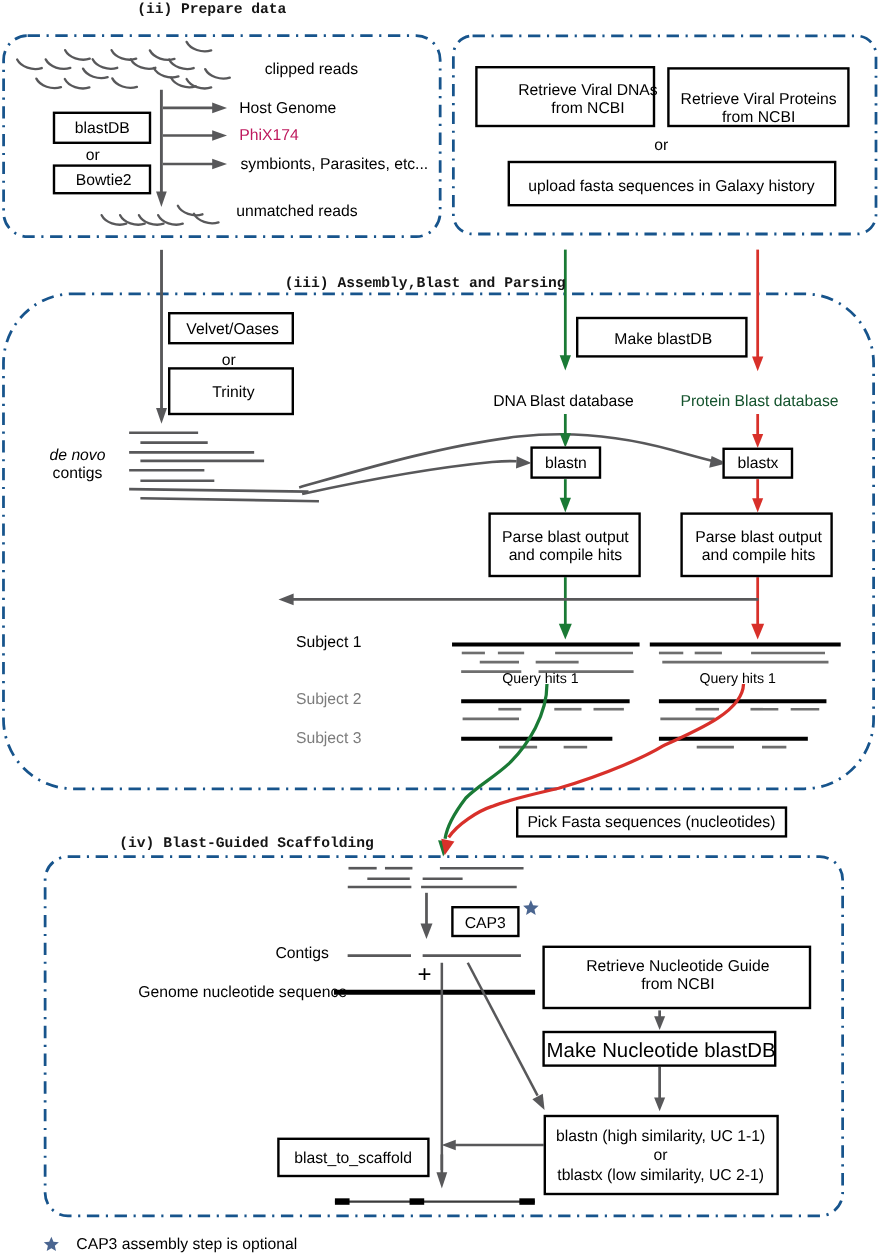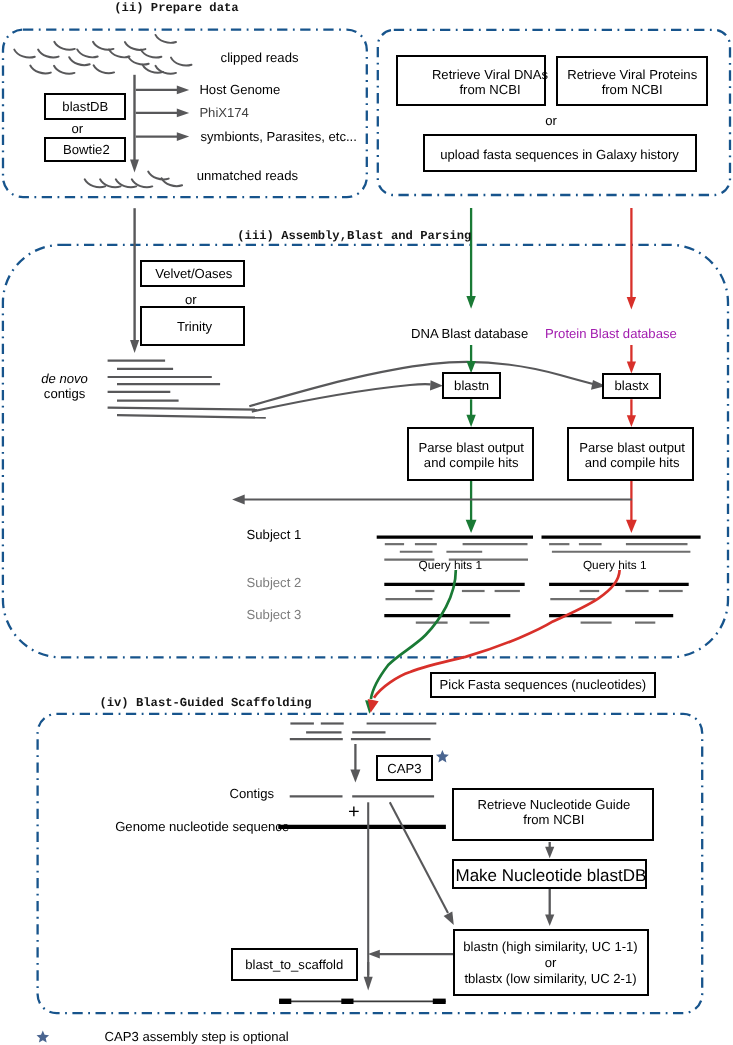--- a/index.html
+++ b/index.html
@@ -238,7 +238,7 @@
         <span>from NCBI</span>
       </div>
     </div>
-  <div class="bx" style="left:556.0px;top:55.6px;width:152.4px;height:50.4px;font-size:13.1px;line-height:15.0px;border-width:2.1px;">
+  <div class="bx" style="left:556.0px;top:55.6px;width:152.4px;height:50.4px;font-size:13.1px;line-height:15.0px;border-width:2.1px;align-items:flex-end;">
       <div class="bxi" style="position:relative;top:1.06px;left:0.00px;">
         <span>Retrieve Viral Proteins</span>
         <span>from NCBI</span>

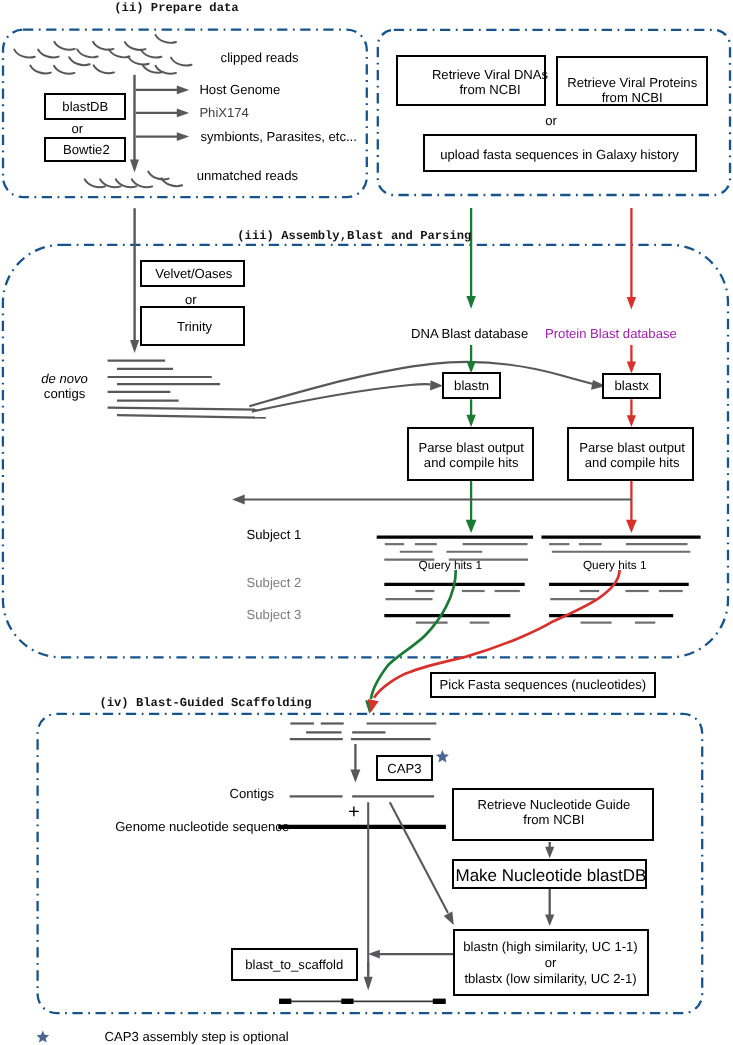--- a/index.html
+++ b/index.html
@@ -229,7 +229,7 @@
       </div>
     </div>
   <div class="lbl" style="left:199.4px;top:81.6px;font-size:13.1px;color:#000;">Host Genome</div>
-  <div class="lbl" style="left:199.4px;top:104.5px;font-size:13.1px;color:#404040;">PhiX174</div>
+  <div class="lbl" style="left:199.4px;top:104.5px;font-size:13.1px;color:#be185d;">PhiX174</div>
   <div class="lbl" style="left:200.4px;top:128.9px;font-size:13.1px;color:#000;">symbionts, Parasites, etc...</div>
   <div class="lbl" style="left:196.8px;top:167.5px;font-size:13.1px;color:#000;">unmatched reads</div>
   <div class="bx" style="left:395.8px;top:55.4px;width:150.2px;height:50.8px;font-size:13.1px;line-height:15.0px;border-width:2.1px;">

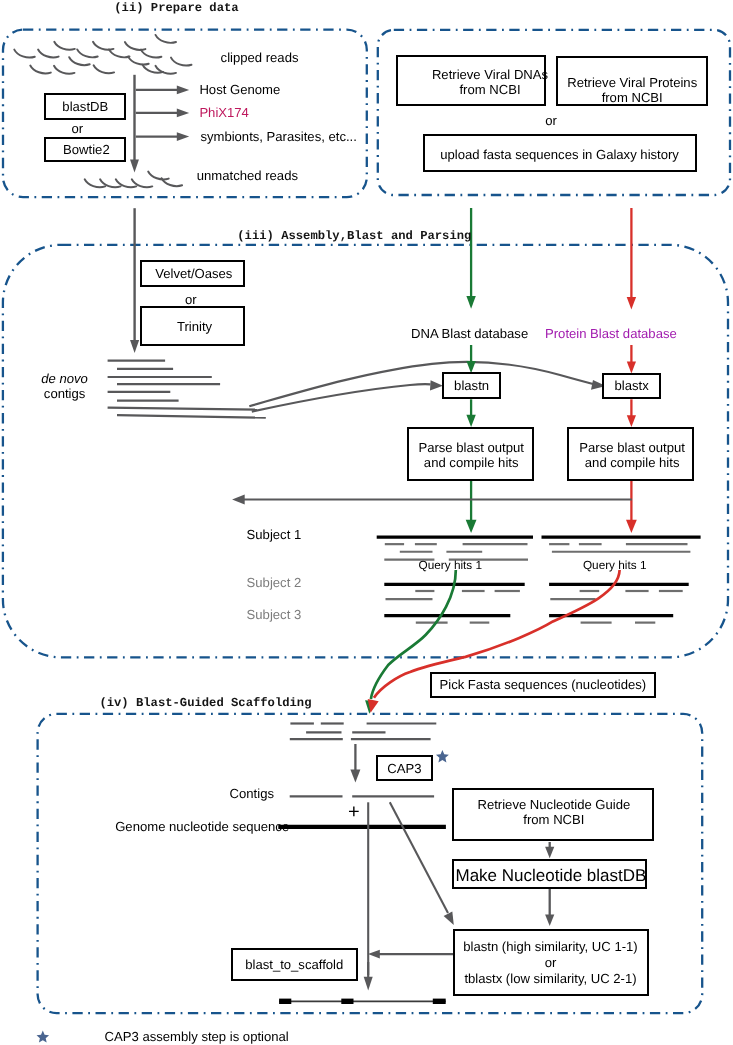--- a/index.html
+++ b/index.html
@@ -262,6 +262,11 @@
       </div>
     </div>
   <div class="lbl stack" style="left:29.6px;width:70px;top:370.6px;line-height:15.6px;text-align:center;font-size:13.1px;"><span style="font-style:italic;">de novo</span><br><span>contigs</span></div>
+  <div class="bx" style="left:480.0px;top:264.0px;width:143.0px;height:34.4px;font-size:13.1px;line-height:15.1px;border-width:2.2px;">
+      <div class="bxi" style="position:relative;top:0.96px;left:1.20px;">
+        <span>Make blastDB</span>
+      </div>
+    </div>
   <div class="lbl" style="left:411.0px;top:326.0px;font-size:13.1px;color:#000;">DNA Blast database</div>
   <div class="lbl" style="left:545px;top:326.2px;font-size:13.1px;color:#a21caf;">Protein Blast database</div>
   <div class="bx" style="left:441.6px;top:372.3px;width:59.0px;height:27.0px;font-size:13.1px;line-height:15.1px;border-width:2.2px;">

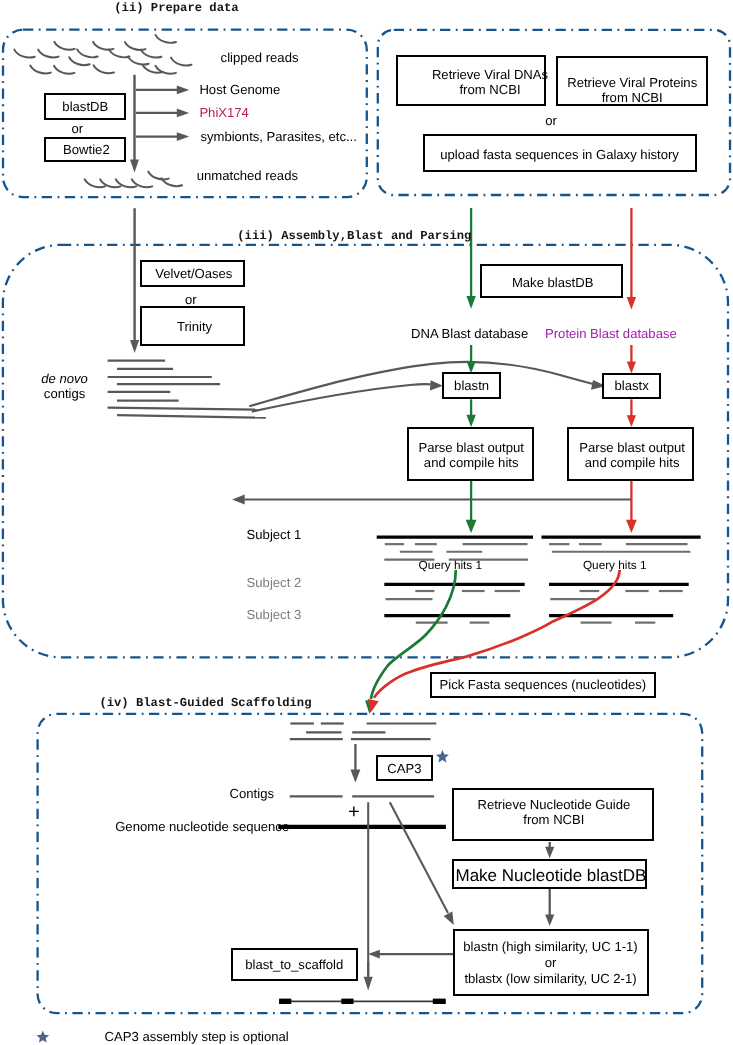--- a/index.html
+++ b/index.html
@@ -268,7 +268,7 @@
       </div>
     </div>
   <div class="lbl" style="left:411.0px;top:326.0px;font-size:13.1px;color:#000;">DNA Blast database</div>
-  <div class="lbl" style="left:545px;top:326.2px;font-size:13.1px;color:#a21caf;">Protein Blast database</div>
+  <div class="lbl" style="left:567px;top:326.2px;font-size:13.1px;color:#14532d;">Protein Blast database</div>
   <div class="bx" style="left:441.6px;top:372.3px;width:59.0px;height:27.0px;font-size:13.1px;line-height:15.1px;border-width:2.2px;">
       <div class="bxi" style="position:relative;top:0.06px;left:0.50px;">
         <span>blastn</span>

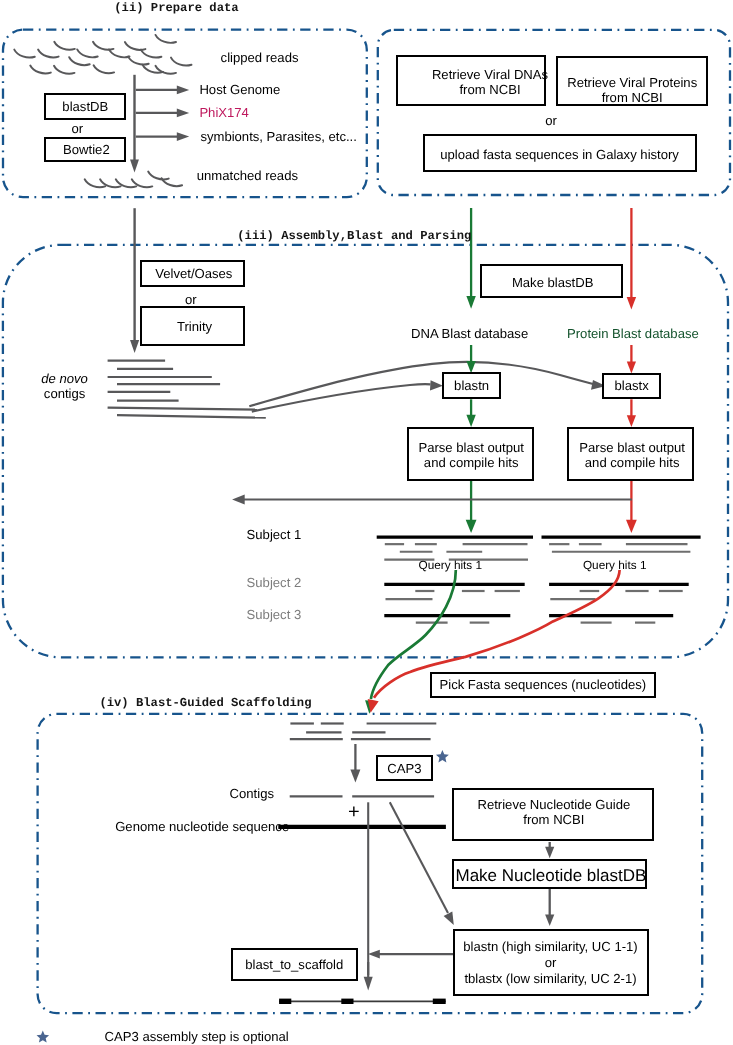--- a/index.html
+++ b/index.html
@@ -309,7 +309,7 @@
   <div class="lbl" style="left:229.6px;top:785.9px;font-size:13.1px;color:#000;">Contigs</div>
   <div class="lbl" style="left:348.0px;top:800.6px;font-size:20.0px;color:#000;line-height:22px;">+</div>
   <div class="lbl" style="left:115.2px;top:819.3px;font-size:13.1px;color:#000;">Genome nucleotide sequence</div>
-  <div class="bx" style="left:452.2px;top:787.8px;width:202px;height:53.5px;font-size:13.1px;line-height:14.6px;border-width:2.2px;">
+  <div class="bx" style="left:452.2px;top:787.8px;width:224px;height:53.5px;font-size:13.1px;line-height:14.6px;border-width:2.2px;">
       <div class="bxi" style="position:relative;top:-1.69px;left:0.70px;">
         <span>Retrieve Nucleotide Guide</span>
         <span>from NCBI</span>

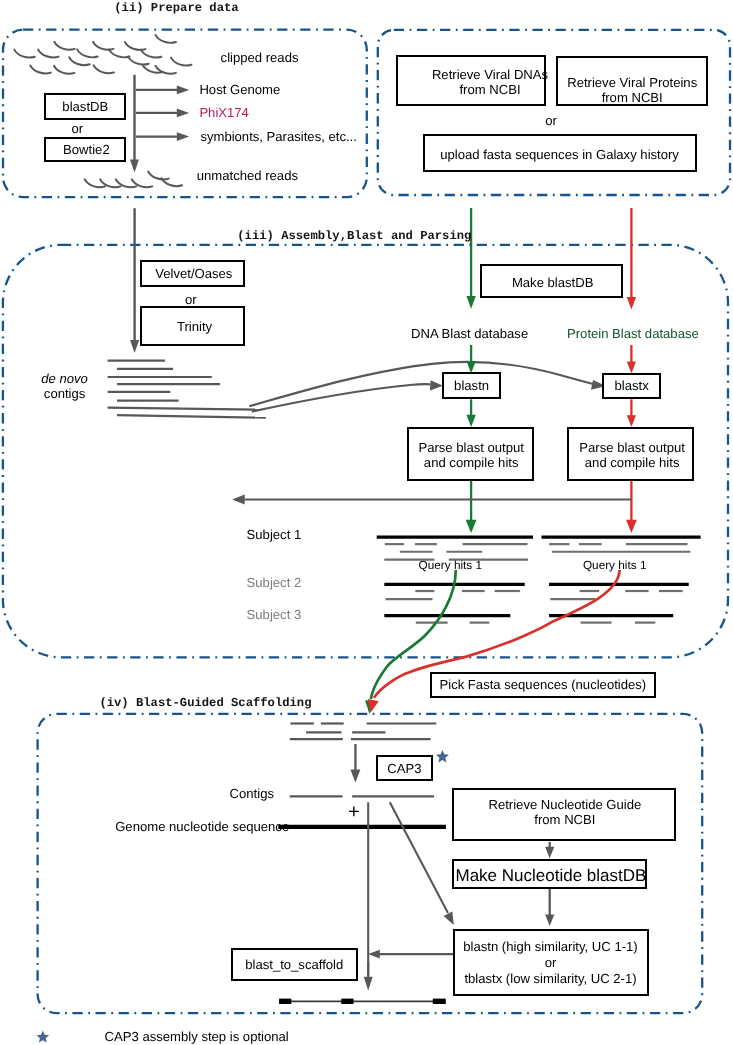--- a/index.html
+++ b/index.html
@@ -332,7 +332,7 @@
         <span>blast_to_scaffold</span>
       </div>
     </div>
-  <div class="lbl" style="left:63.6px;top:1029.2px;font-size:13.1px;color:#000;margin-left:41px;">CAP3 assembly step is optional</div>
+  <div class="lbl" style="left:63.6px;top:1029.2px;font-size:13.1px;color:#000;">CAP3 assembly step is optional</div>
 </div>
 
 </body></html>

